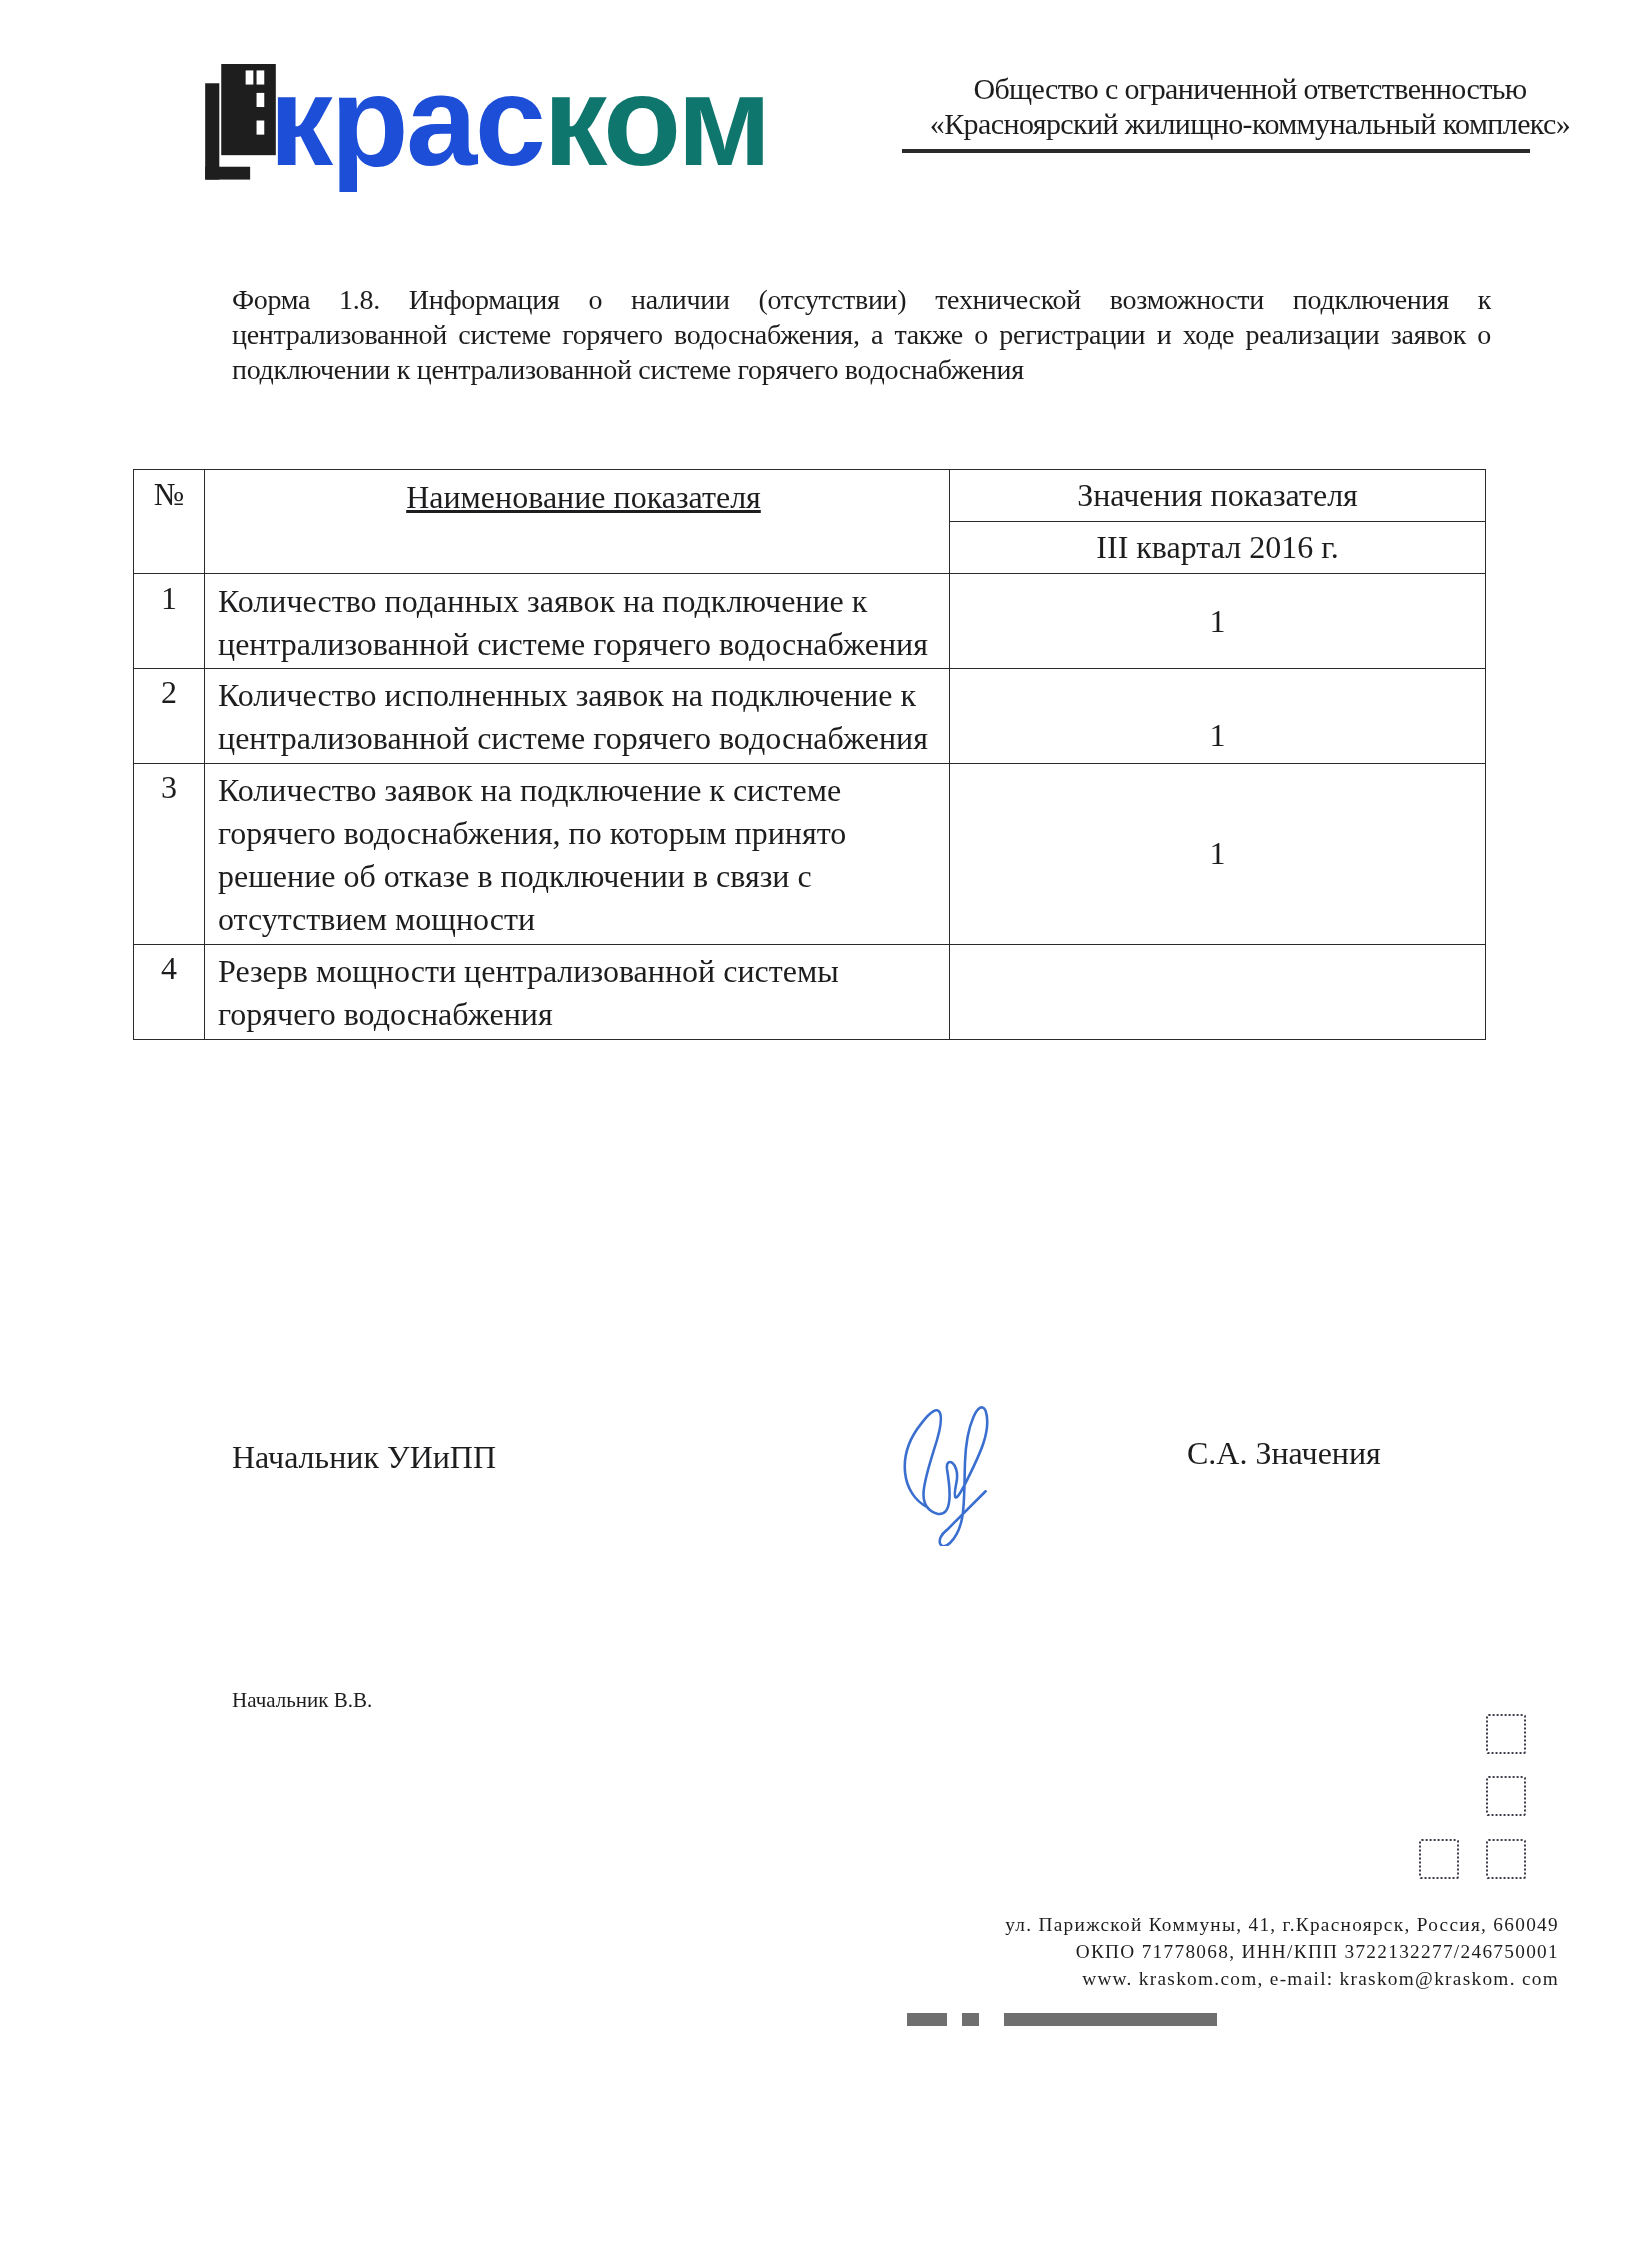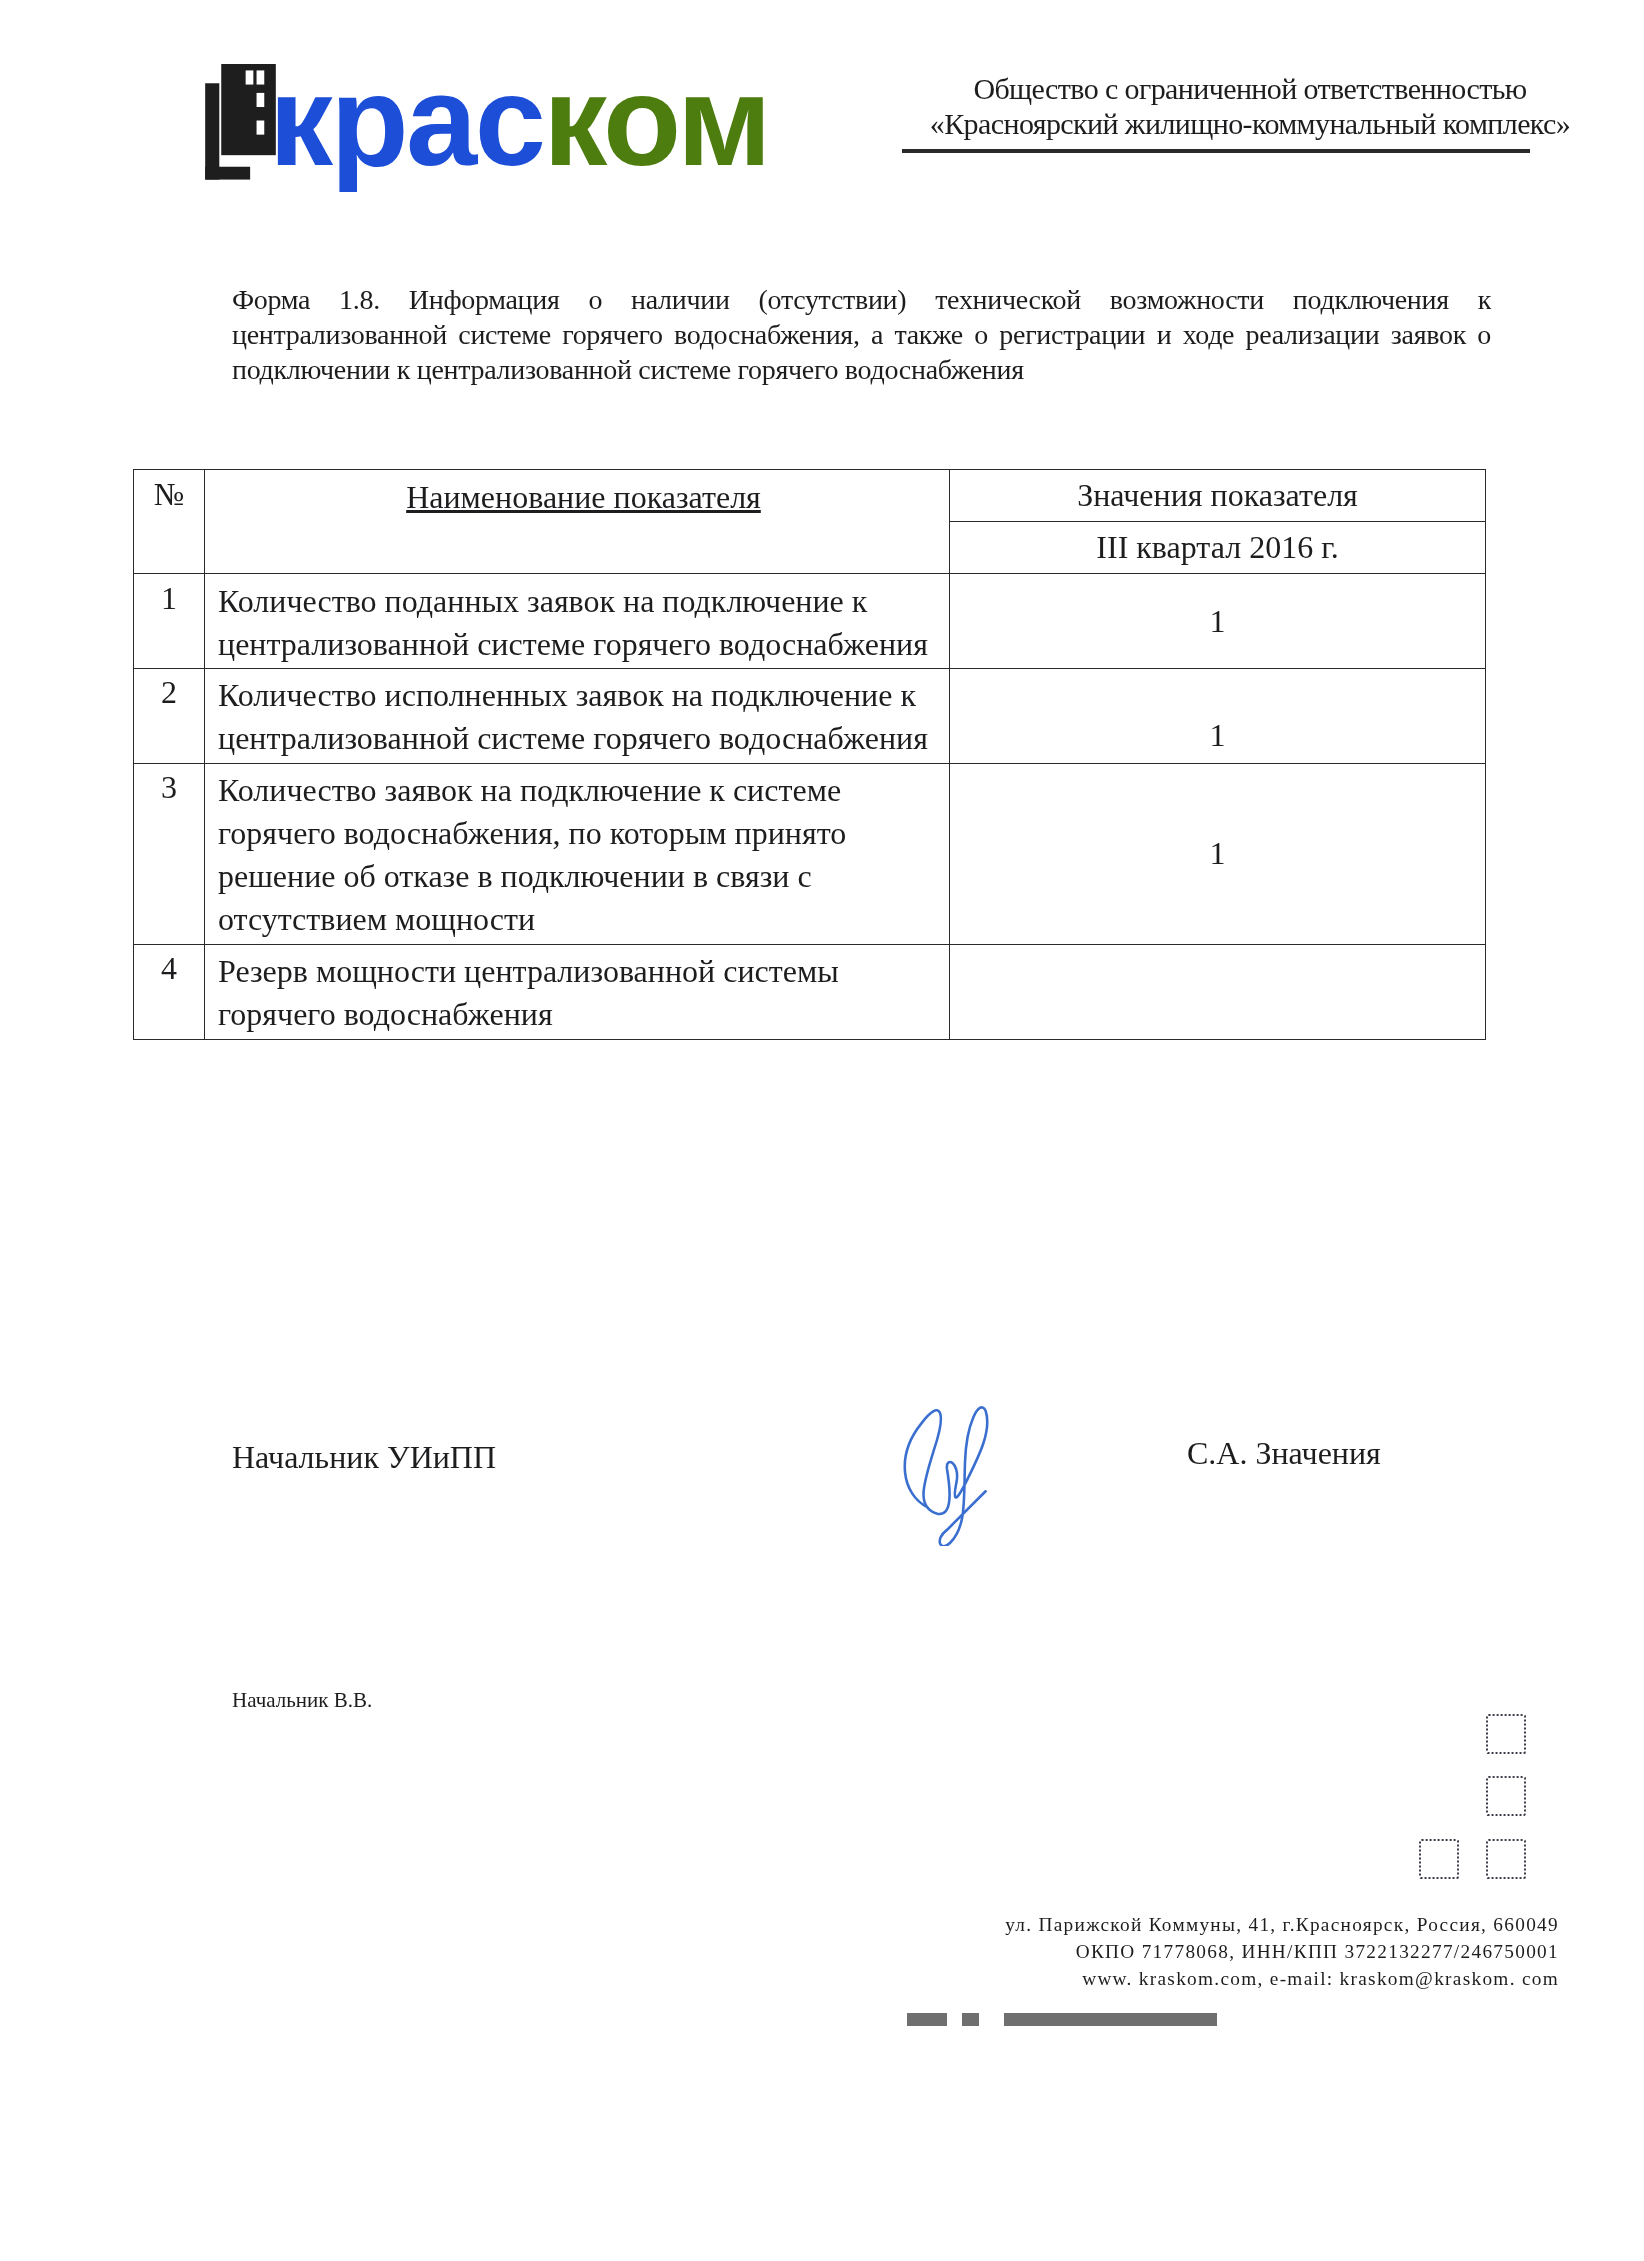--- a/index.html
+++ b/index.html
@@ -14,7 +14,7 @@
   .logo-word { position: absolute; left: 64px; top: -3.9px; font-family: "Liberation Sans", "DejaVu Sans", sans-serif;
     font-weight: bold; font-size: 128px; letter-spacing: -2.6px; line-height: 122px; white-space: nowrap; }
   .logo-word .dark { color: #1d4ed8; }
-  .logo-word .gray { color: #4d7c0f; }
+  .logo-word .gray { color: #0f766e; }
 
   .org-block { left: 928px; top: 71px; width: 644px; text-align: center; font-size: 30px; line-height: 35px; letter-spacing: -0.6px; }
   .org-rule { left: 902px; top: 149px; width: 628px; height: 3.9px; background: #2a2a2a; }

